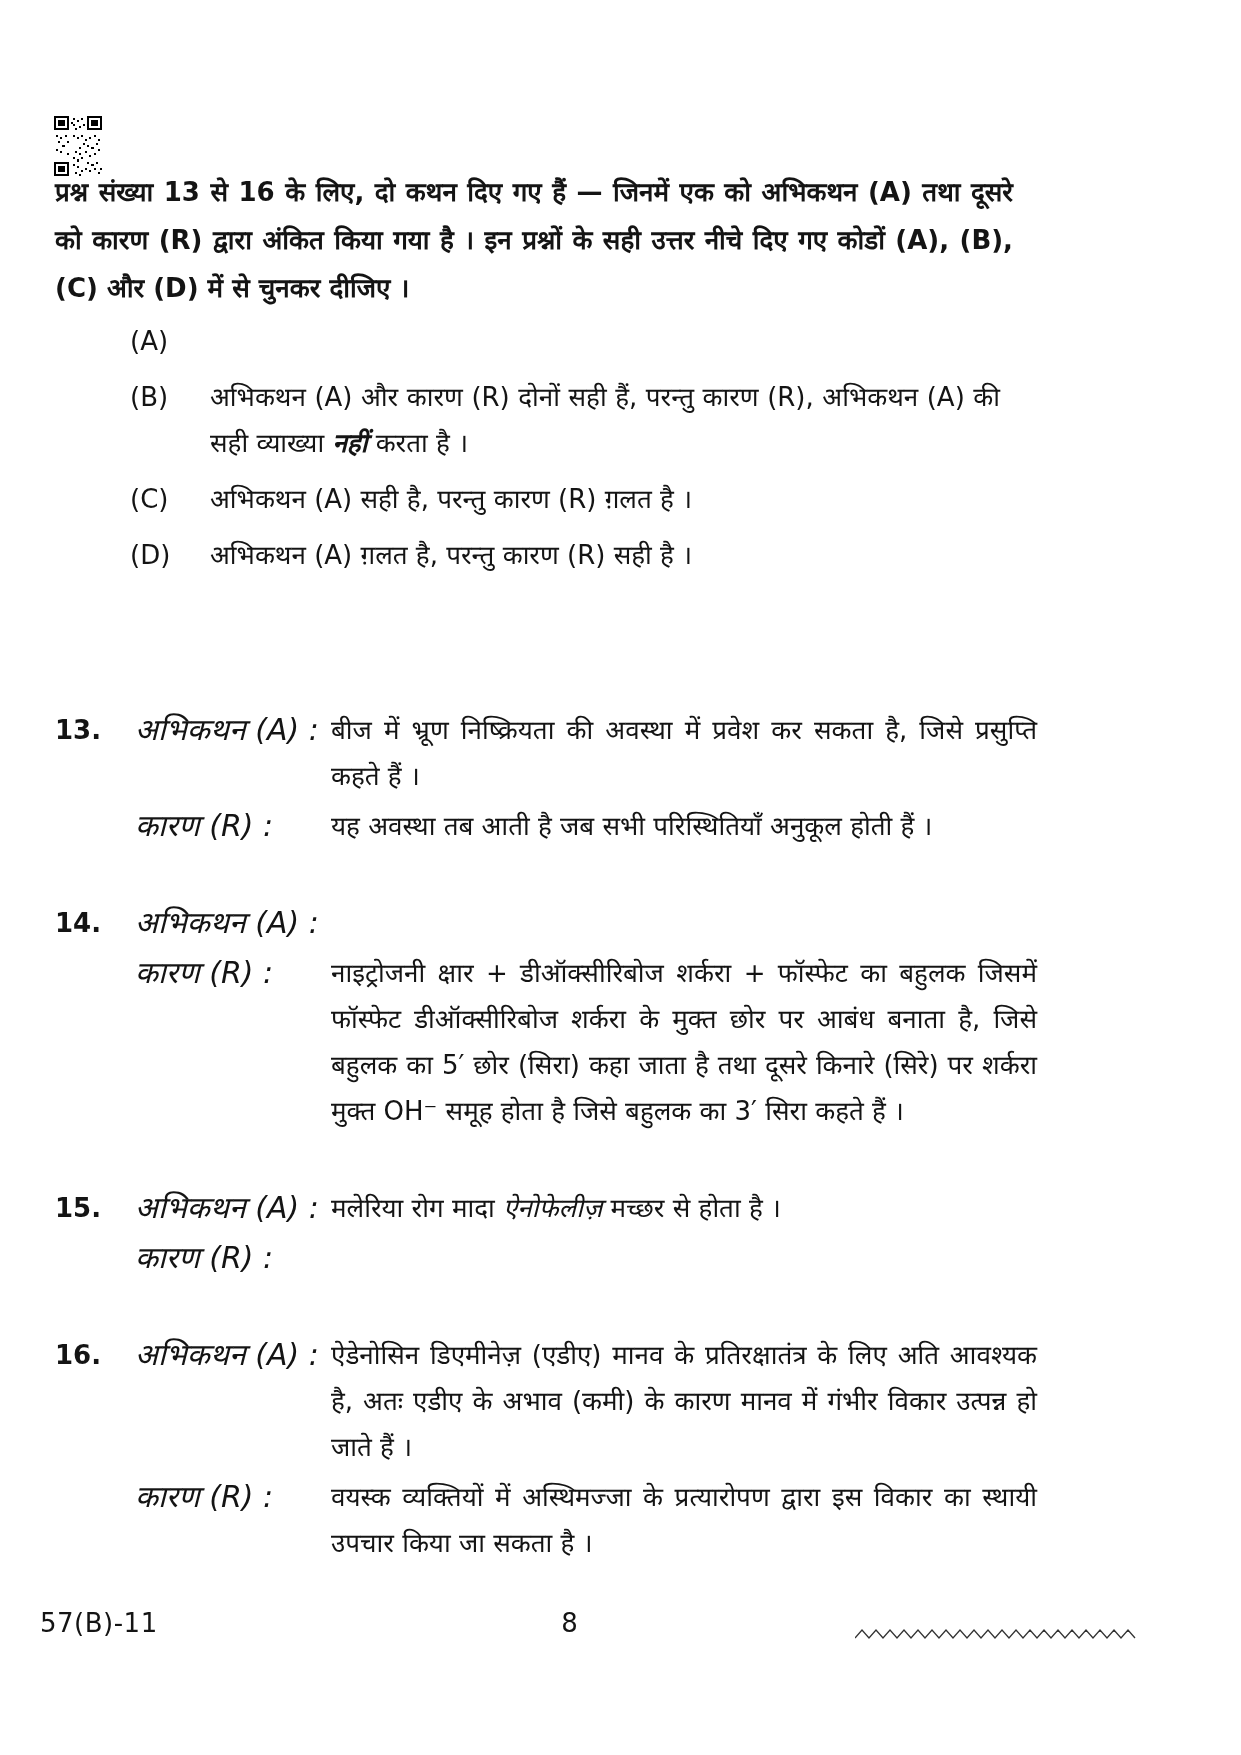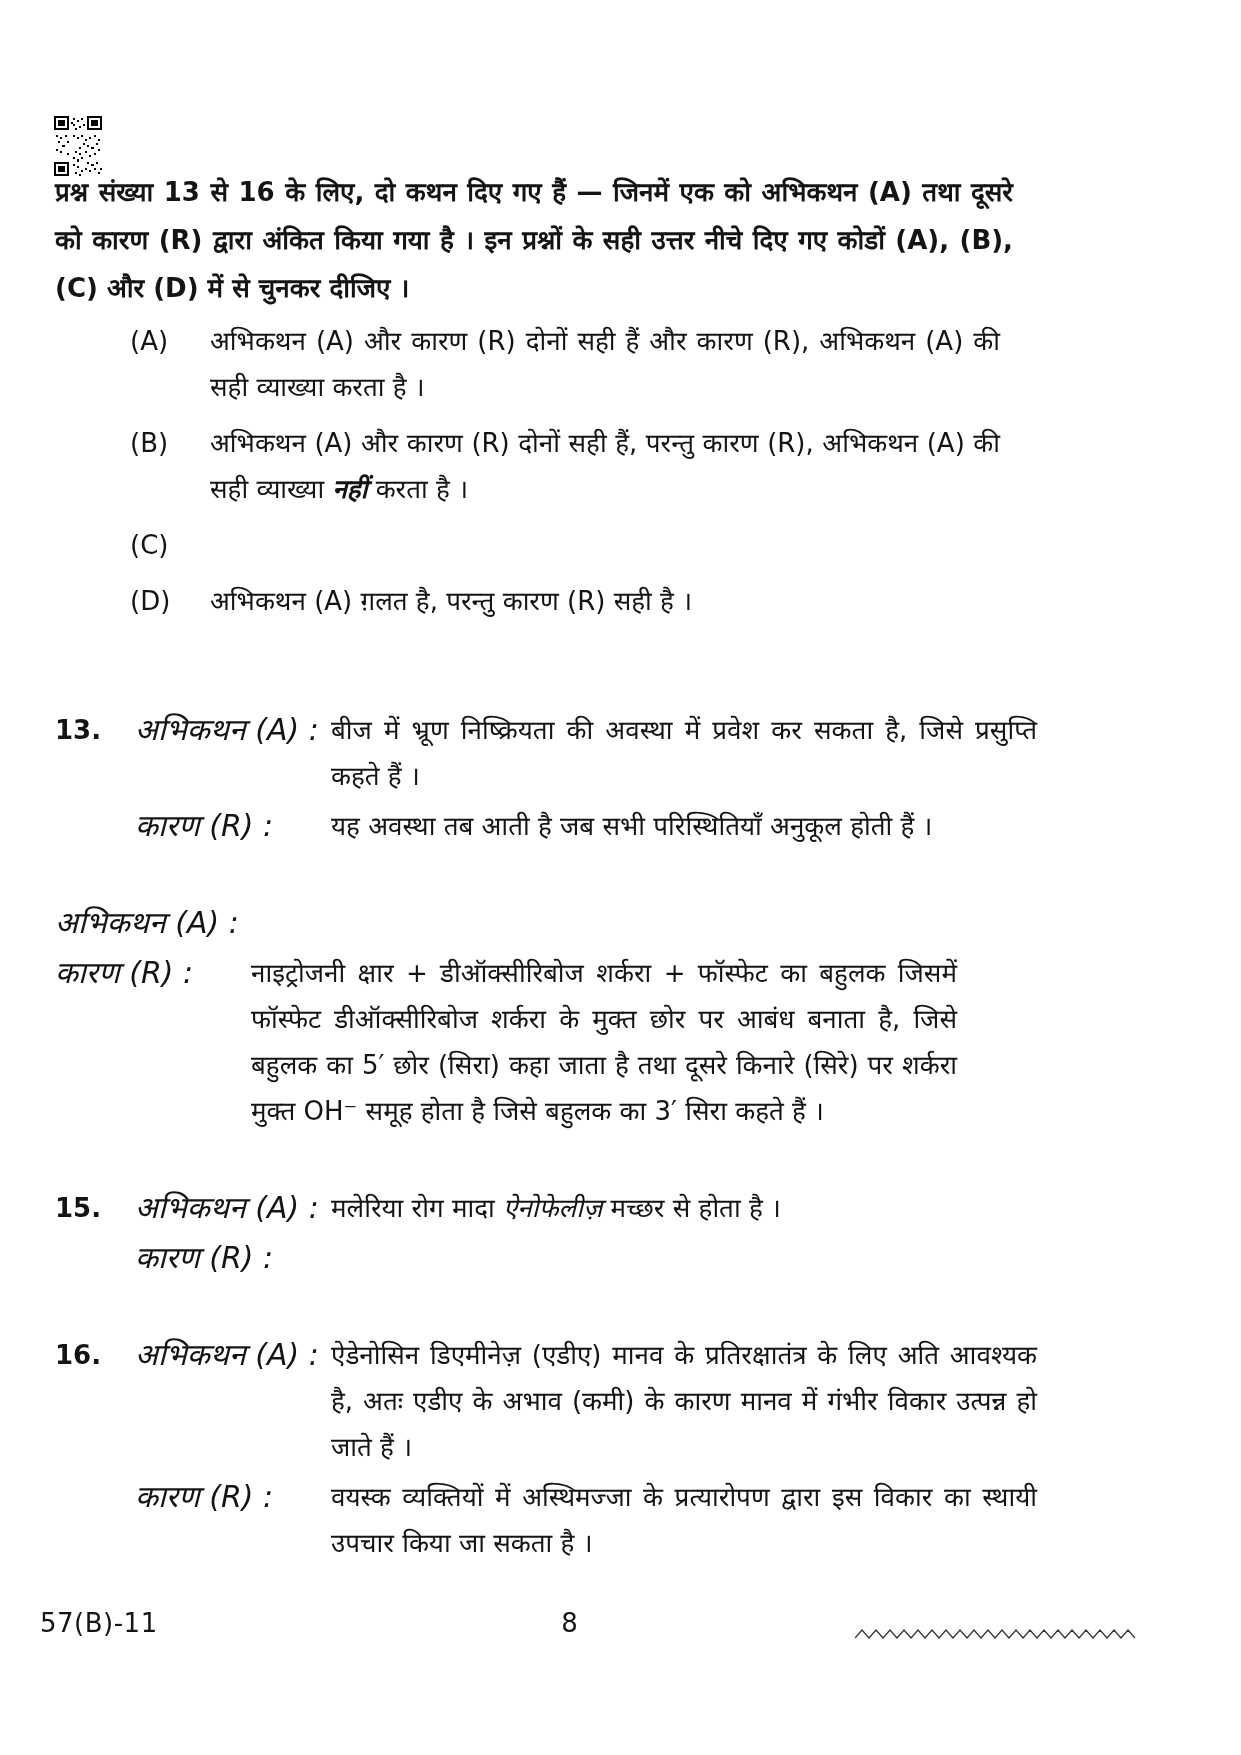--- a/index.html
+++ b/index.html
@@ -123,7 +123,6 @@
   <div class="codes">
     <div class="code-row">
       <div class="code-label">(A)</div>
-      <div class="code-text"><span>अभिकथन (A) और कारण (R) दोनों सही हैं और कारण (R), अभिकथन (A) की सही व्याख्या करता है ।</span><span class="em"></span><span></span></div>
     </div>
     <div class="code-row">
       <div class="code-label">(B)</div>

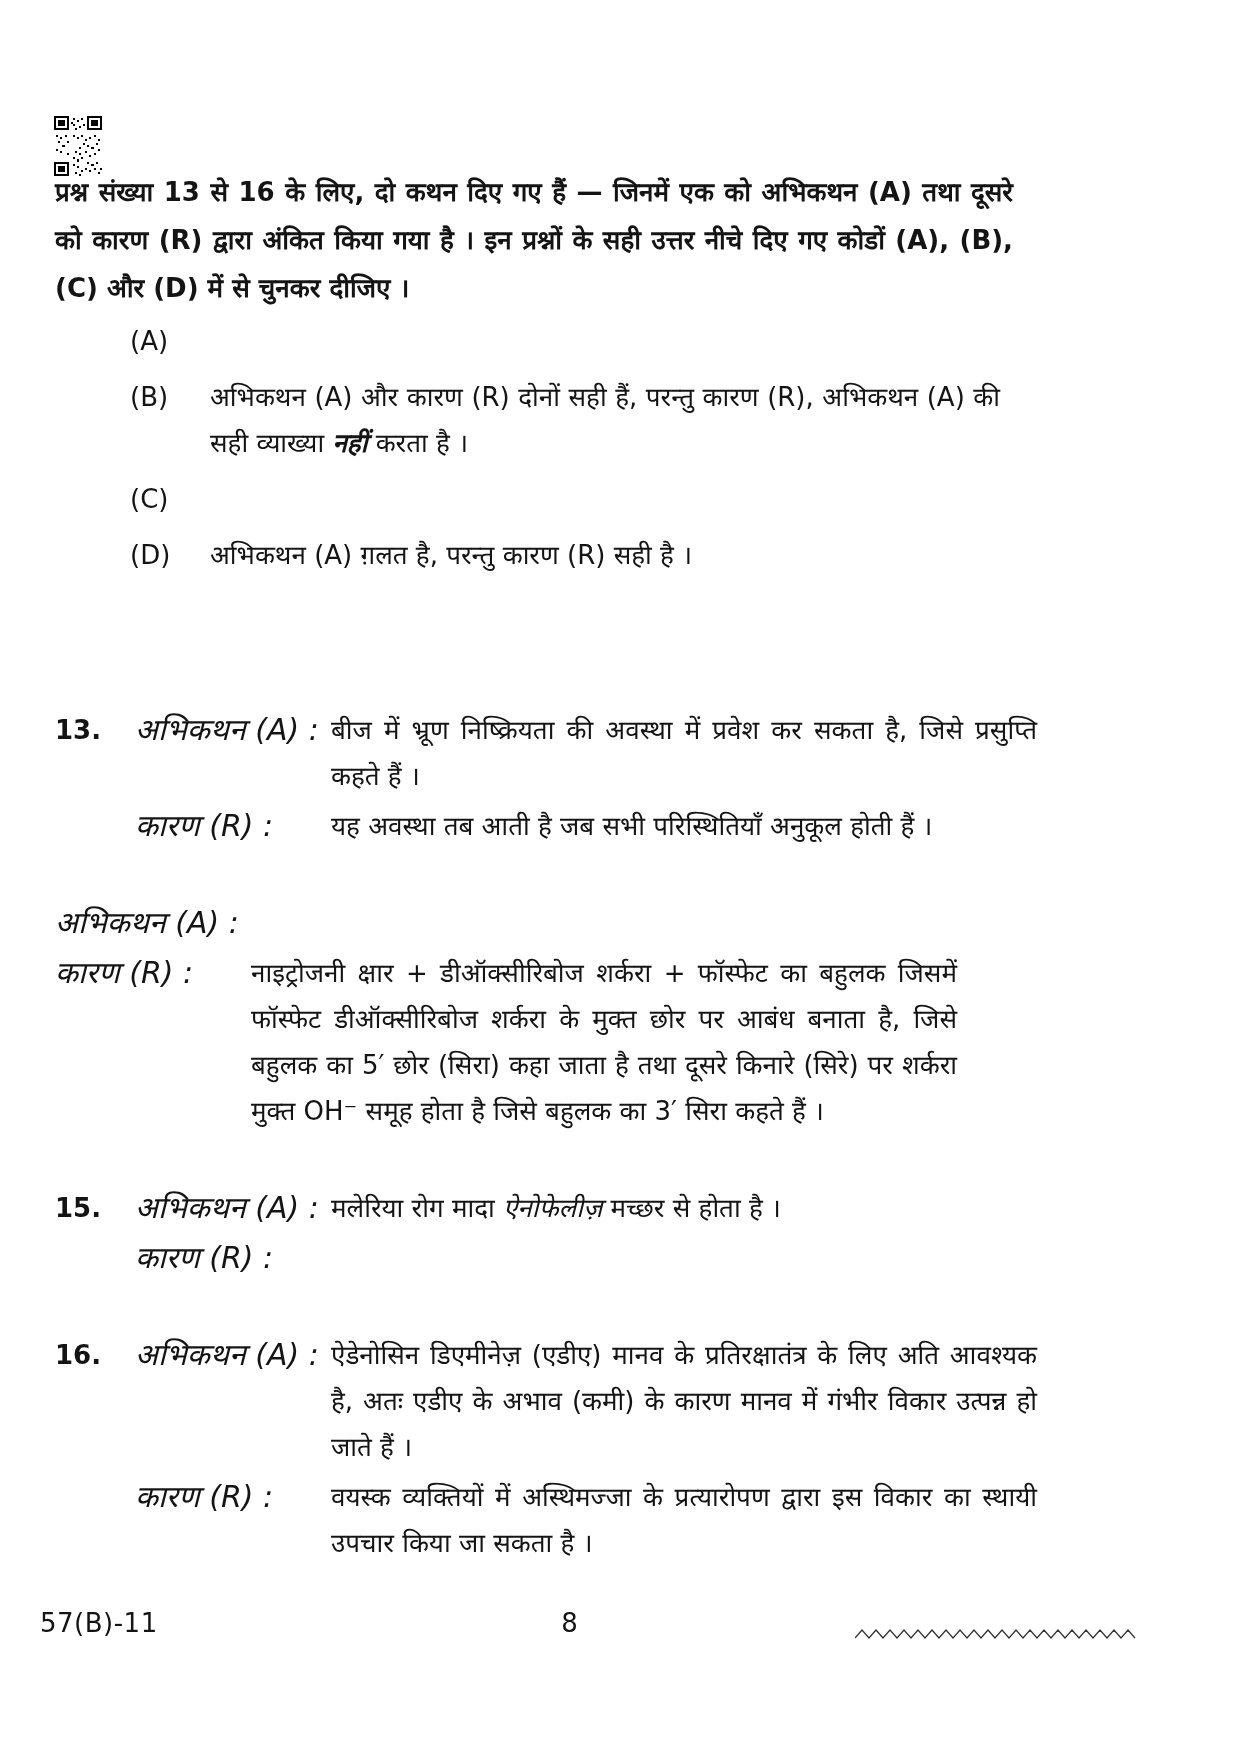--- a/index.html
+++ b/index.html
@@ -130,6 +130,7 @@
     </div>
     <div class="code-row">
       <div class="code-label">(C)</div>
+      <div class="code-text"><span>अभिकथन (A) सही है, परन्तु कारण (R) ग़लत है ।</span><span class="em"></span><span></span></div>
     </div>
     <div class="code-row">
       <div class="code-label">(D)</div>

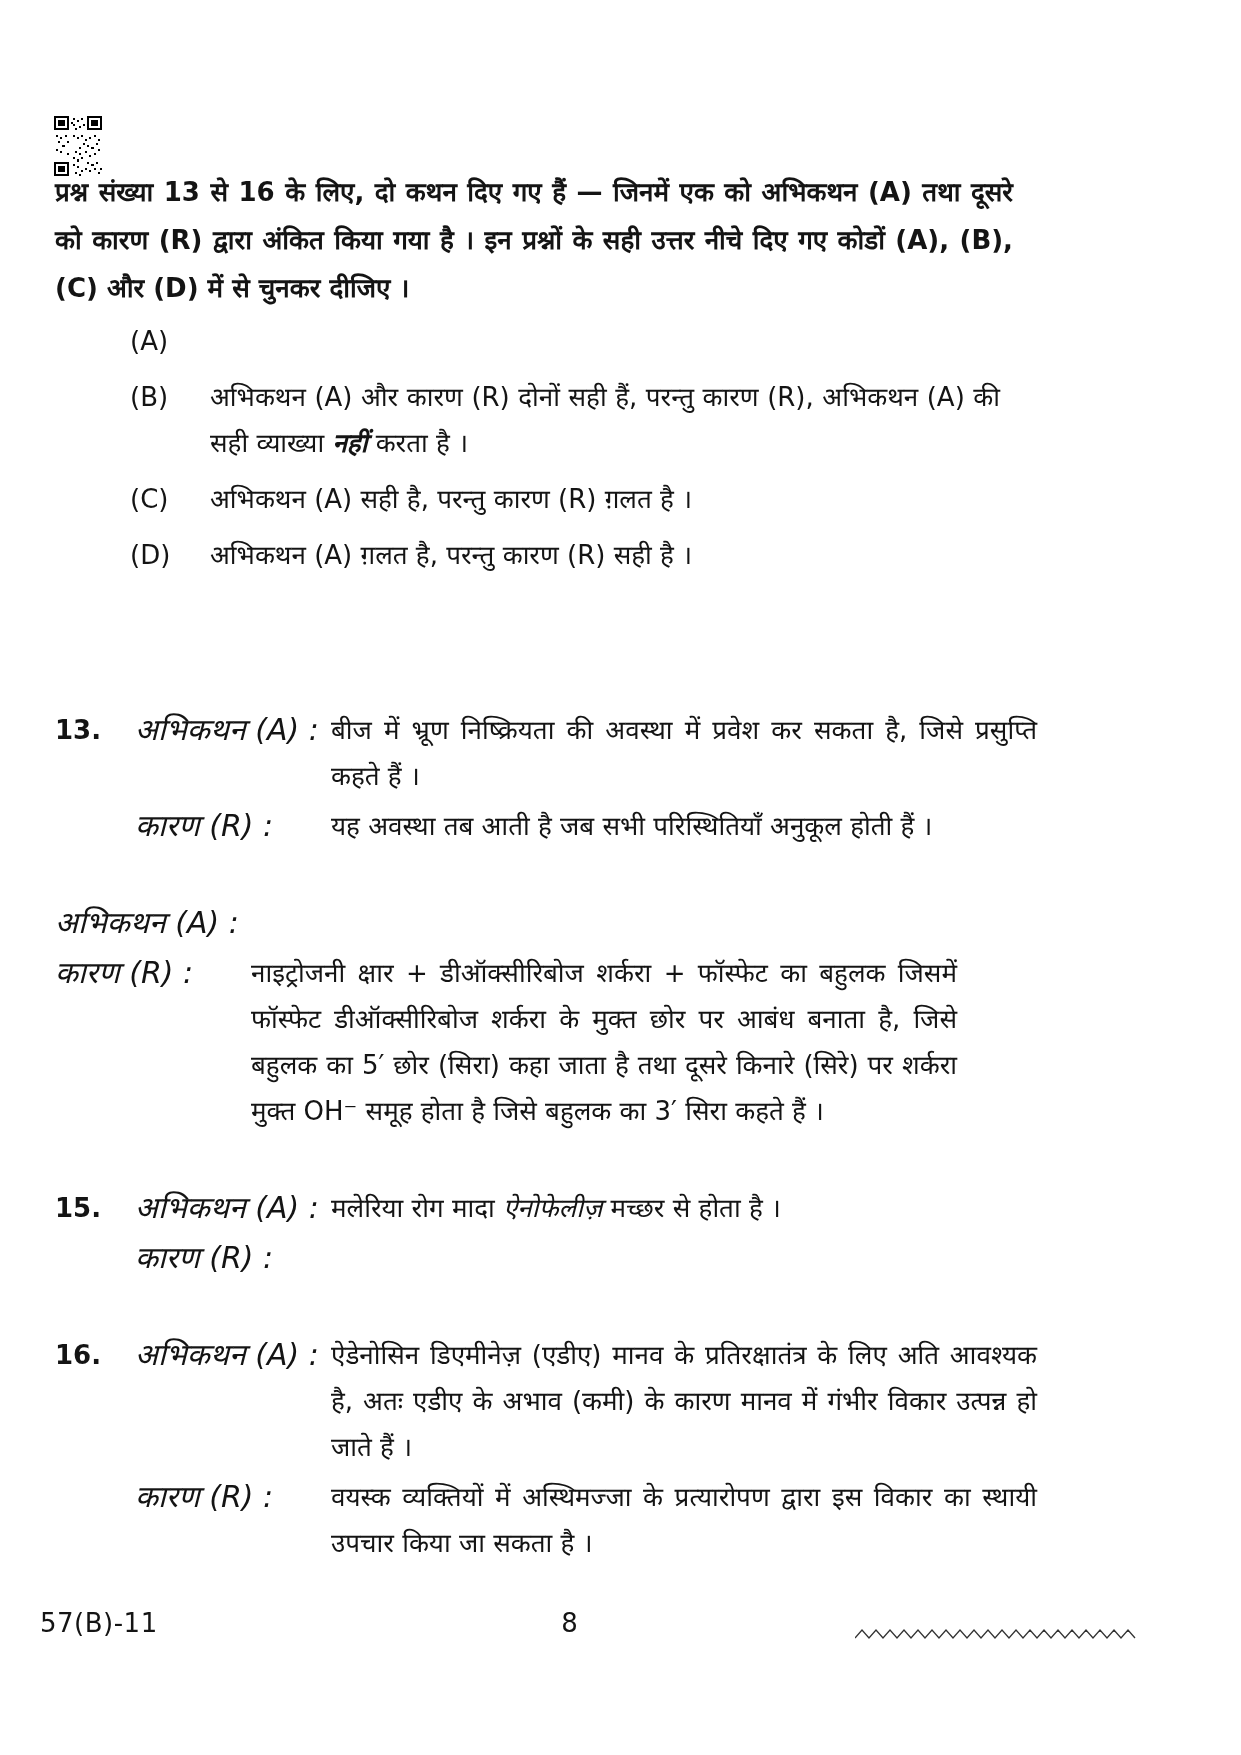--- a/index.html
+++ b/index.html
@@ -155,6 +155,7 @@
     </div>
 
     <div class="q-block">
+      <div class="q-num">14.</div>
       <div class="q-body">
         <div class="stmt">
           <div class="stmt-label">अभिकथन (A) :</div>

